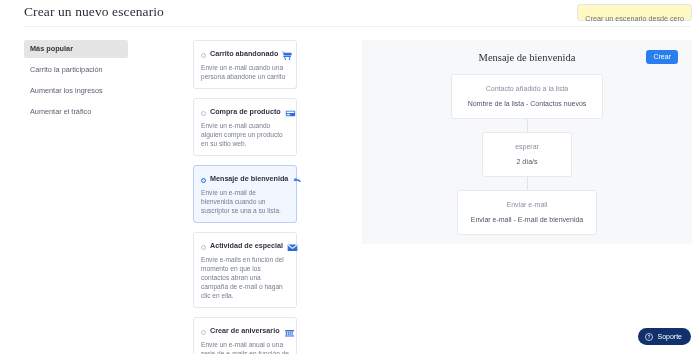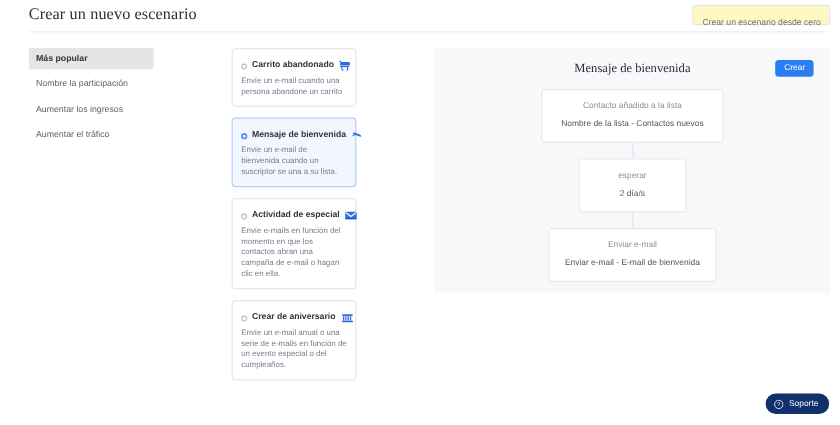--- a/index.html
+++ b/index.html
@@ -253,7 +253,7 @@
 
   <div class="sidebar">
     <div class="side-item active">Más popular</div>
-    <div class="side-item">Nombre la participación</div>
+    <div class="side-item">Carrito la participación</div>
     <div class="side-item">Aumentar los ingresos</div>
     <div class="side-item">Aumentar el tráfico</div>
   </div>

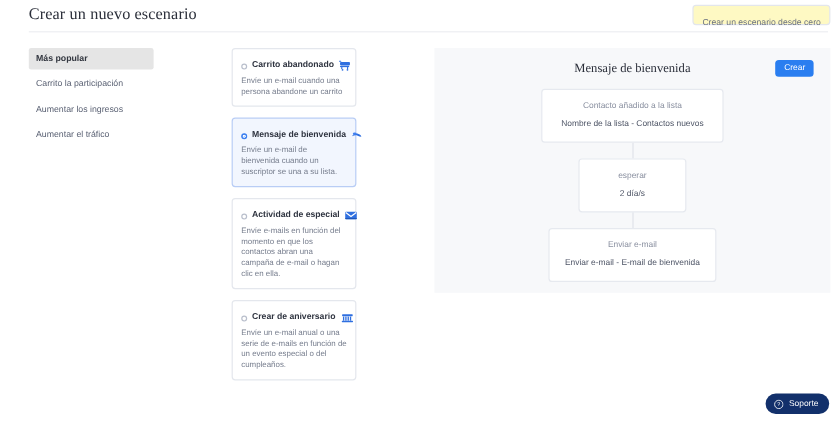--- a/index.html
+++ b/index.html
@@ -279,6 +279,20 @@
       <div class="card-desc">Envíe un e-mail cuando una persona abandone un carrito</div>
     </div>
 
+    <div class="card">
+      <div class="card-head">
+        <span class="radio"></span>
+        <span class="card-title">Compra de producto</span>
+        <span class="card-icon">
+          <svg viewBox="0 0 16 16" width="11" height="11">
+            <rect x="1.2" y="4" width="13.6" height="8" rx="1.2" fill="#2f6fe0"></rect>
+            <rect x="2.4" y="5.2" width="11.2" height="2" fill="#ffffff"></rect>
+            <rect x="2.4" y="8.4" width="5" height="2.4" fill="#cfe0fb"></rect>
+          </svg>
+        </span>
+      </div>
+      <div class="card-desc">Envíe un e-mail cuando alguien compre un producto en su sitio web.</div>
+    </div>
 
     <div class="card selected">
       <div class="card-head">

